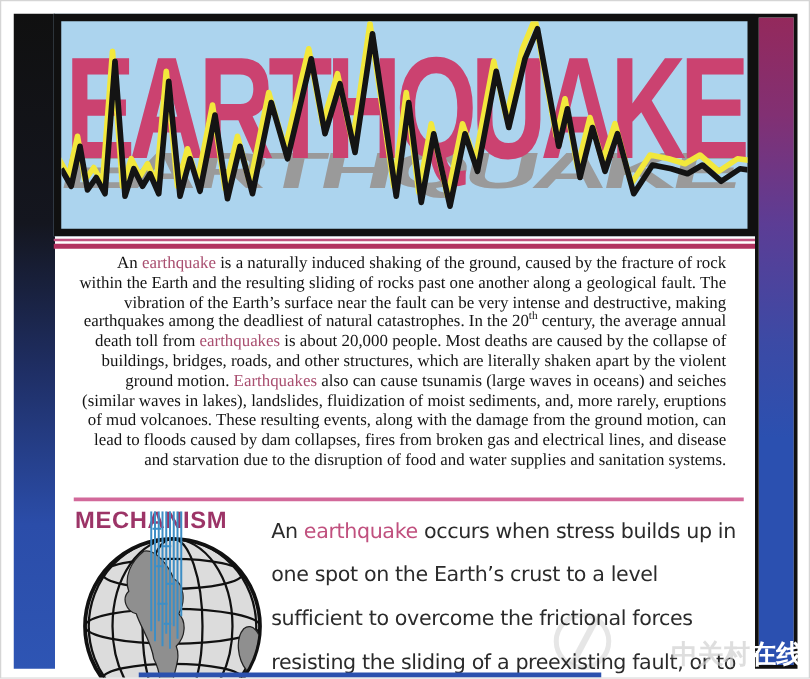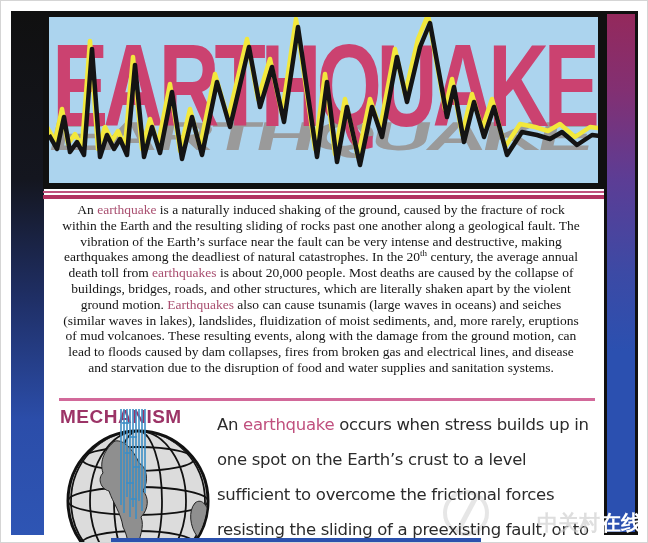--- a/index.html
+++ b/index.html
@@ -47,7 +47,7 @@
   .intro{
     position:absolute;left:60px;right:66px;top:201px;
     font-family:"Liberation Serif",serif;font-size:13.5px;line-height:15.8px;
-    color:#141414;text-align:center;z-index:2;
+    color:#141414;text-align:right;z-index:2;
   }
   .kw{color:#a94f70;}
   sup{font-size:9px;line-height:0;}

